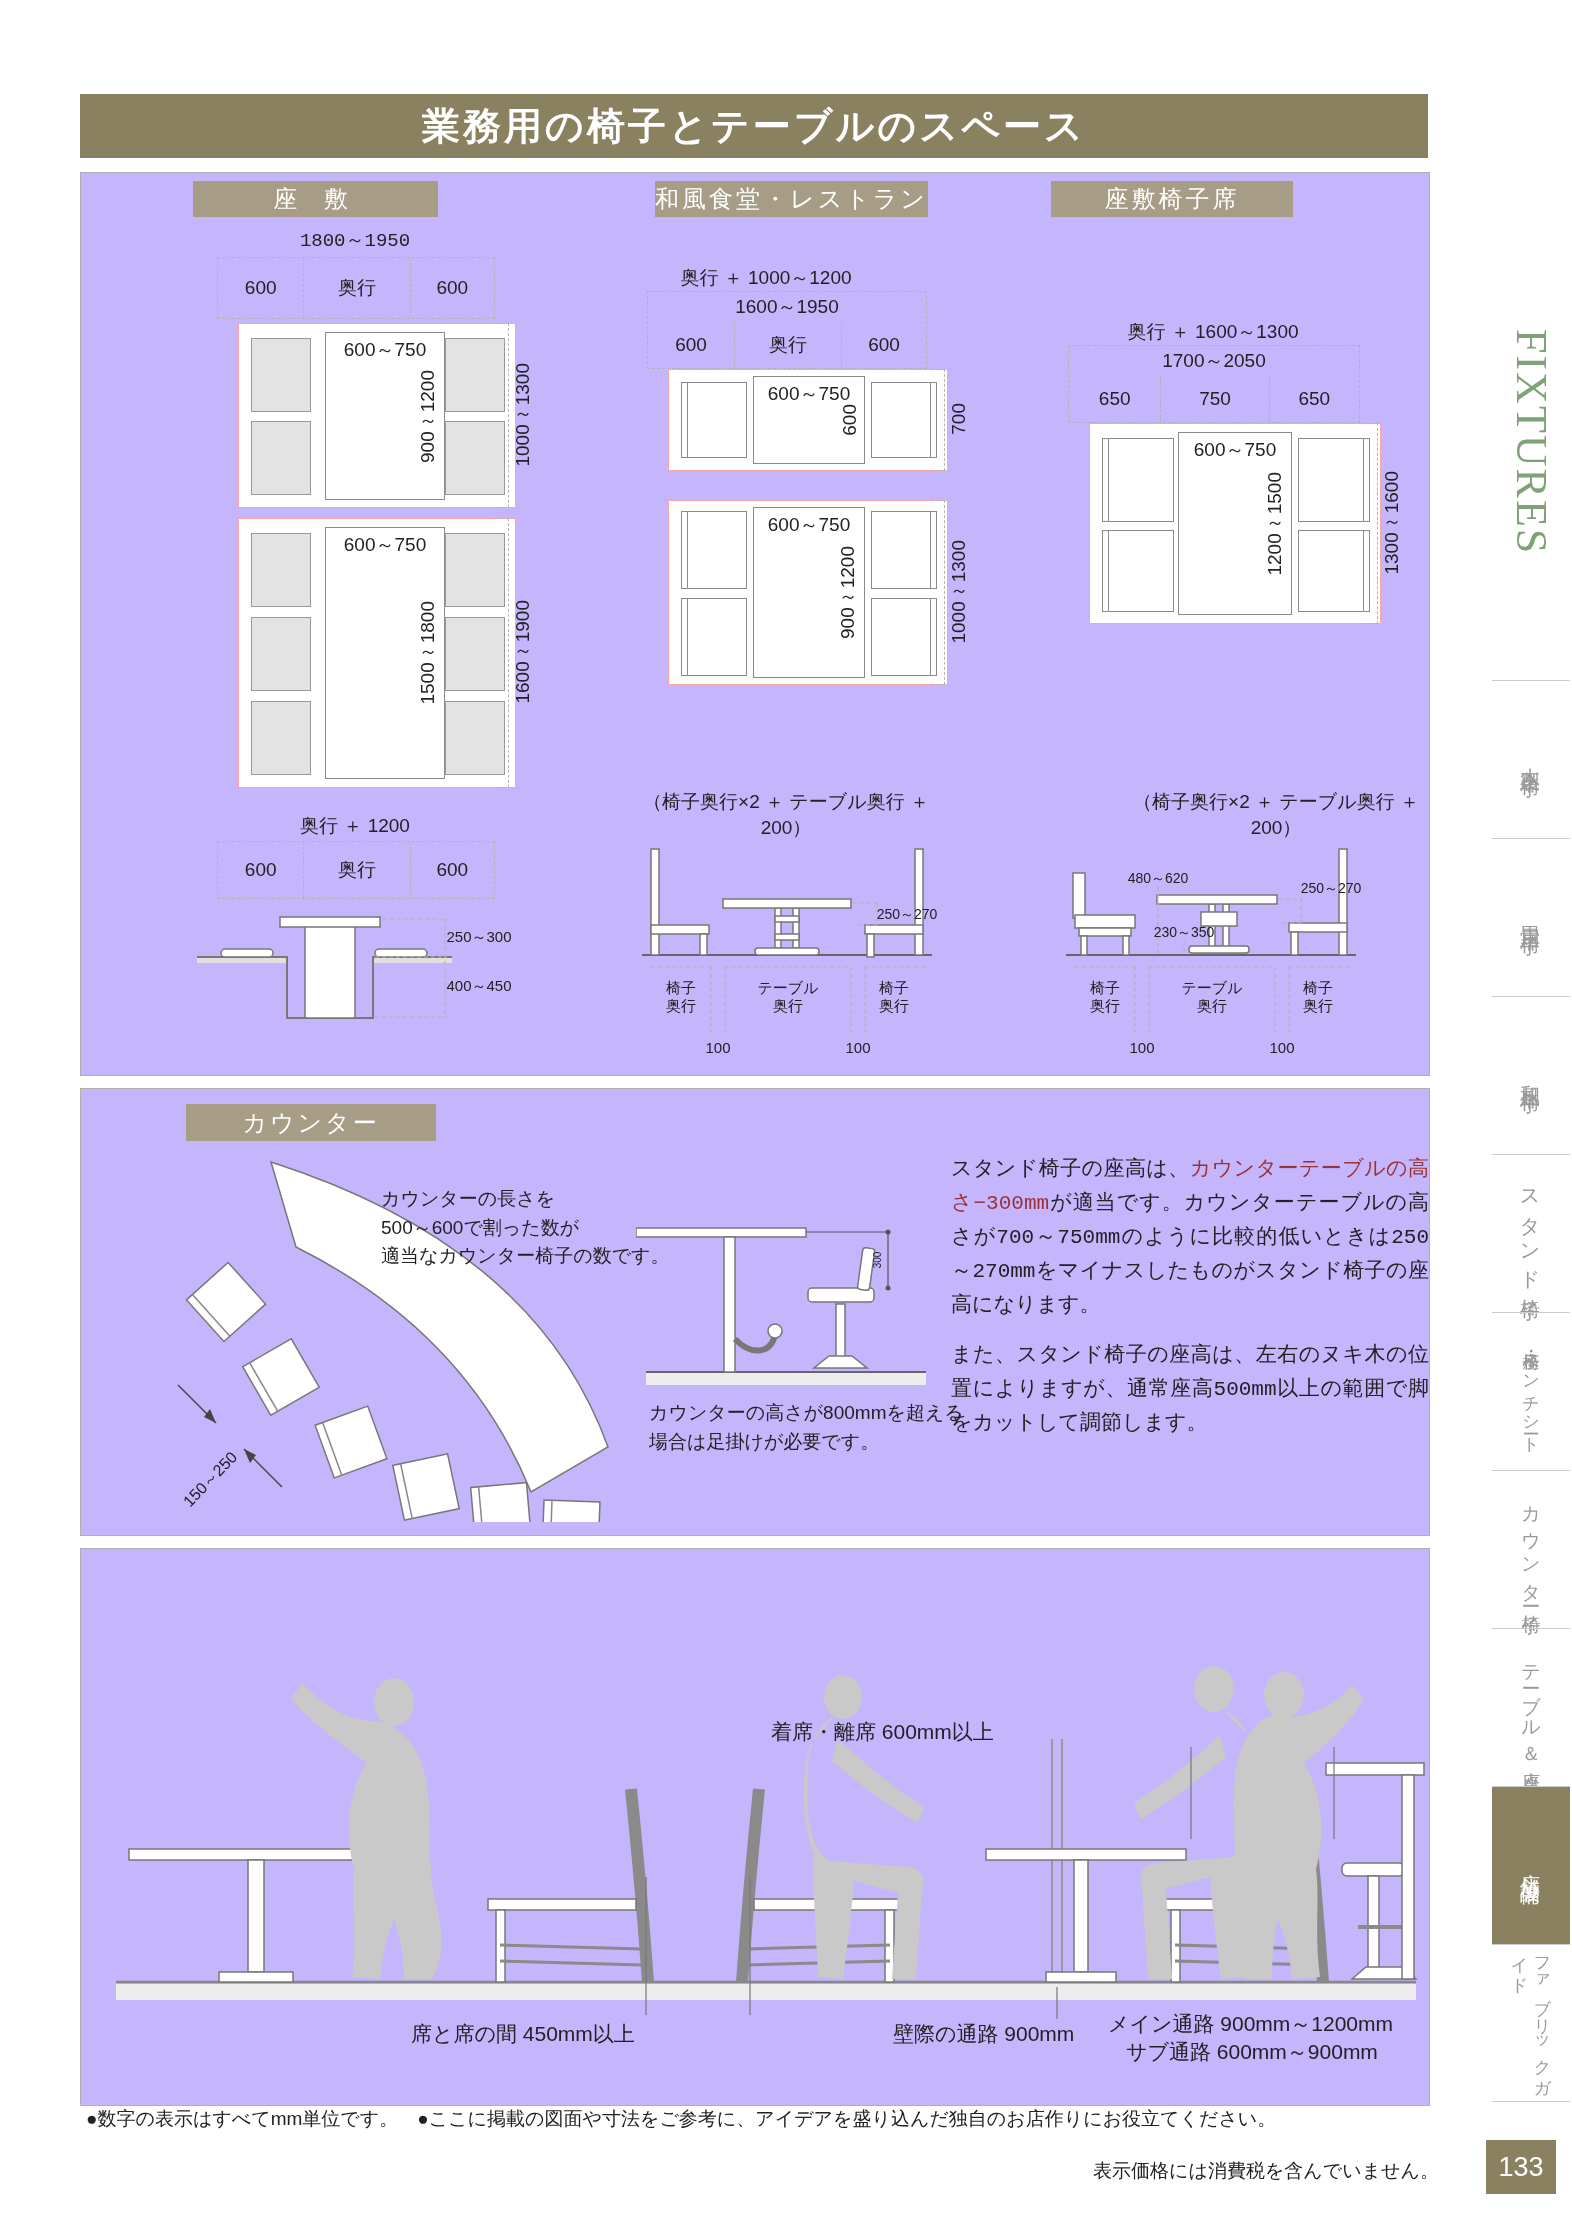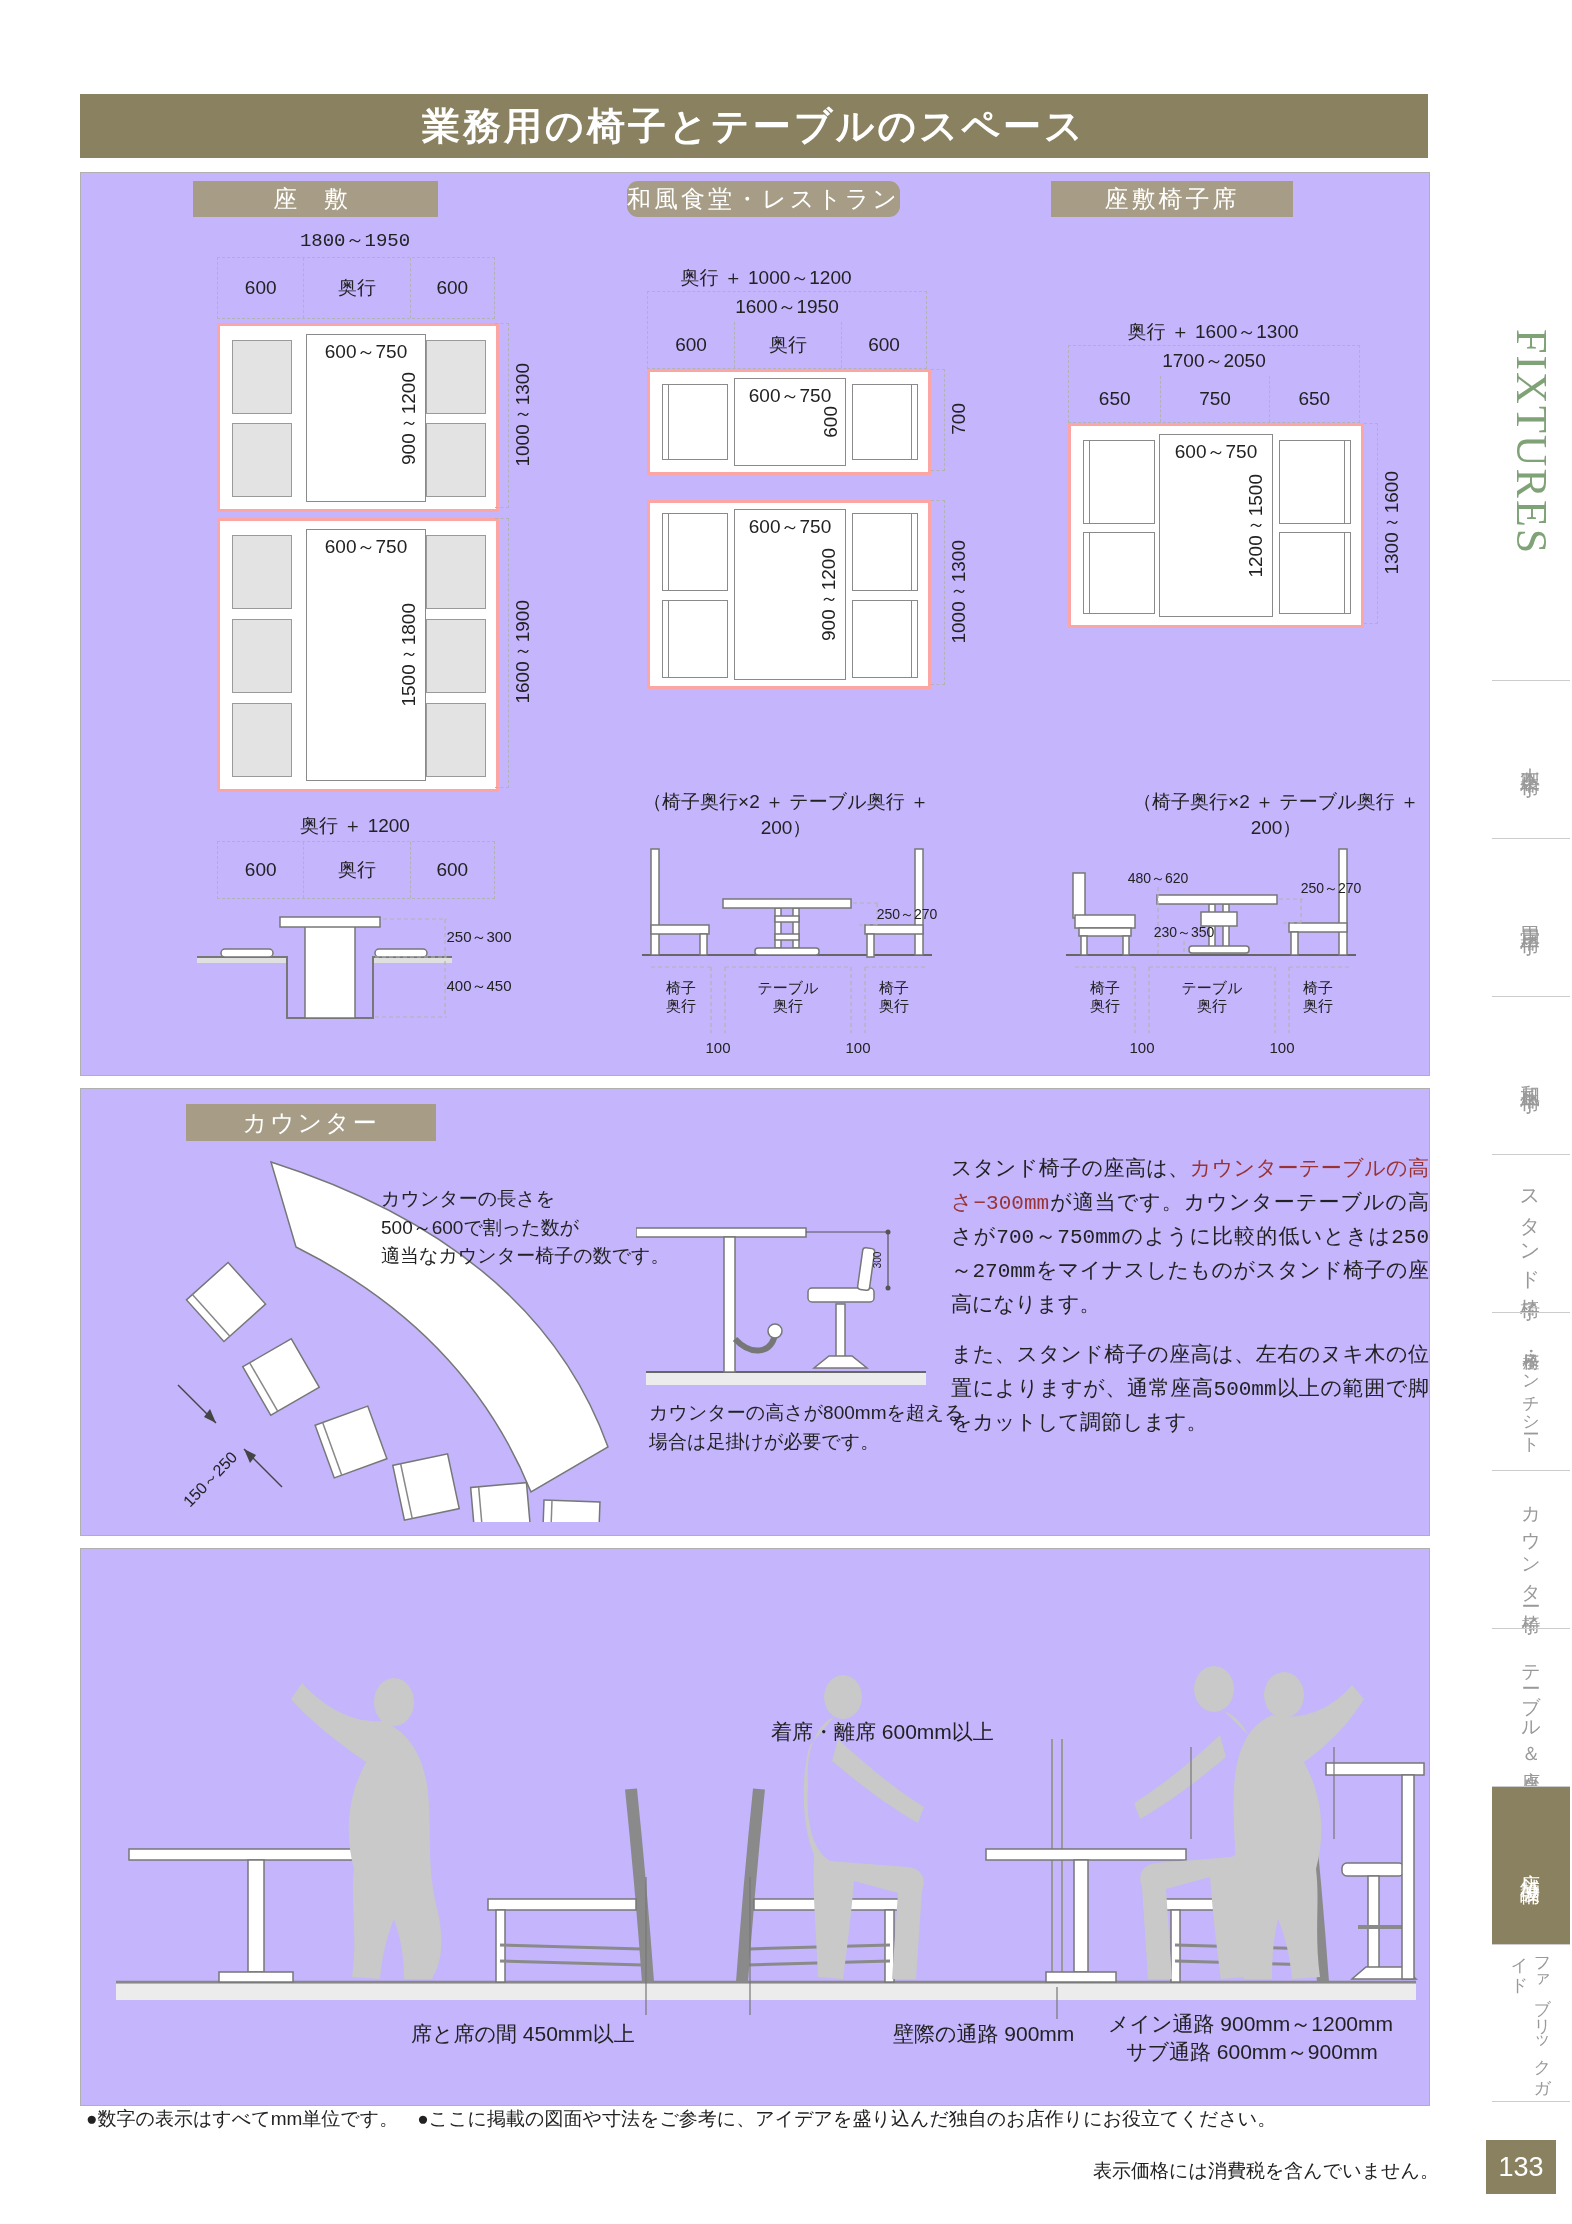--- a/index.html
+++ b/index.html
@@ -141,7 +141,7 @@
     </g>
   </svg>
 
-  <div class="secbar" style="left:546px;top:8px;width:273px;height:36px;border-radius:11px;">和風食堂・レストラン</div>
+  <div class="secbar" style="left:574px;top:8px;width:273px;height:36px;">和風食堂・レストラン</div>
 
   <div class="dim" style="left:546px;top:92px;width:278px;">奥行 ＋ 1000～1200</div>
   <div class="bracket2" style="left:566px;top:118px;width:278px;height:76px;text-align:center;">

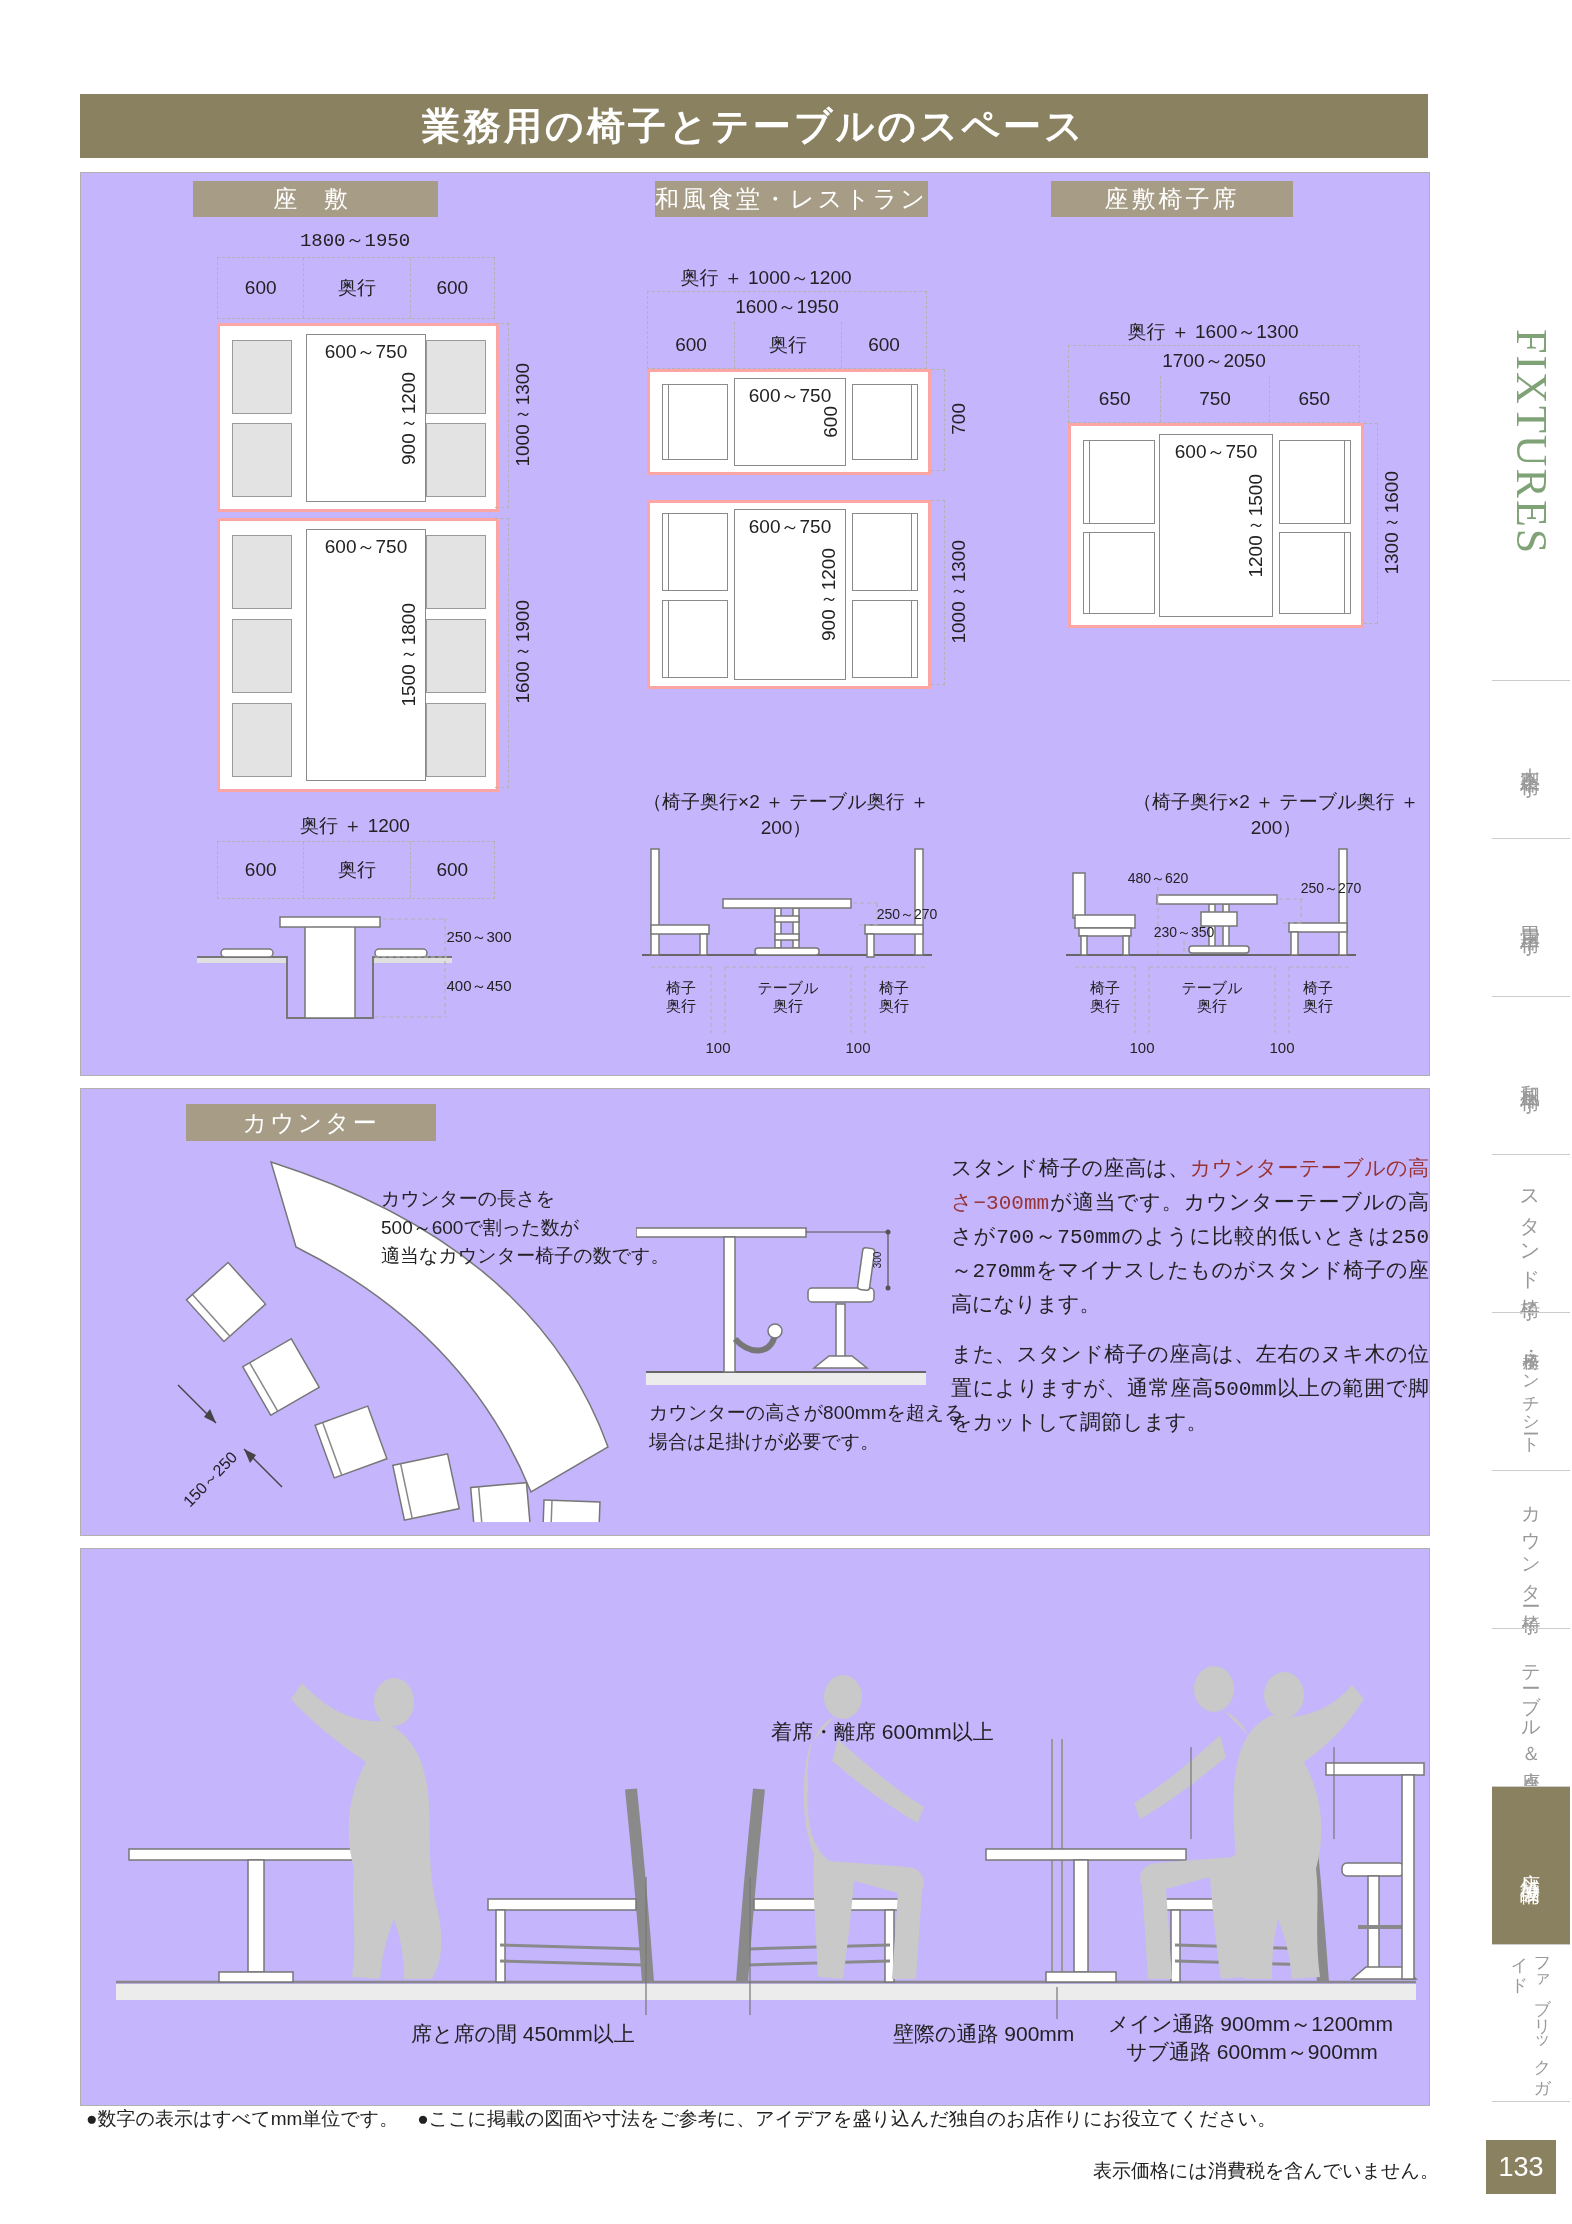--- a/index.html
+++ b/index.html
@@ -27,7 +27,7 @@
   .bracket2 .r2{display:flex;height:calc(100% - 30px);}
   .bracket2 .r2 .cell{display:flex;align-items:center;justify-content:center;font-size:19px;}
   .bracket2 .r2 .cell + .cell{border-left:1px dashed #b3b3b3;}
-  .plan{position:absolute;border:3px solid #fca5a5;background:#fff;}
+  .plan{position:absolute;border:1px solid #fca5a5;background:#fff;margin-left:21px;}
   .cush{position:absolute;background:#e3e3e3;border:1px solid #9a9a9a;}
   .ptable{position:absolute;border:1px solid #8a8a8a;background:#fff;}
   .ptable .tl{position:absolute;top:4px;left:0;right:0;text-align:center;font-size:19px;}

